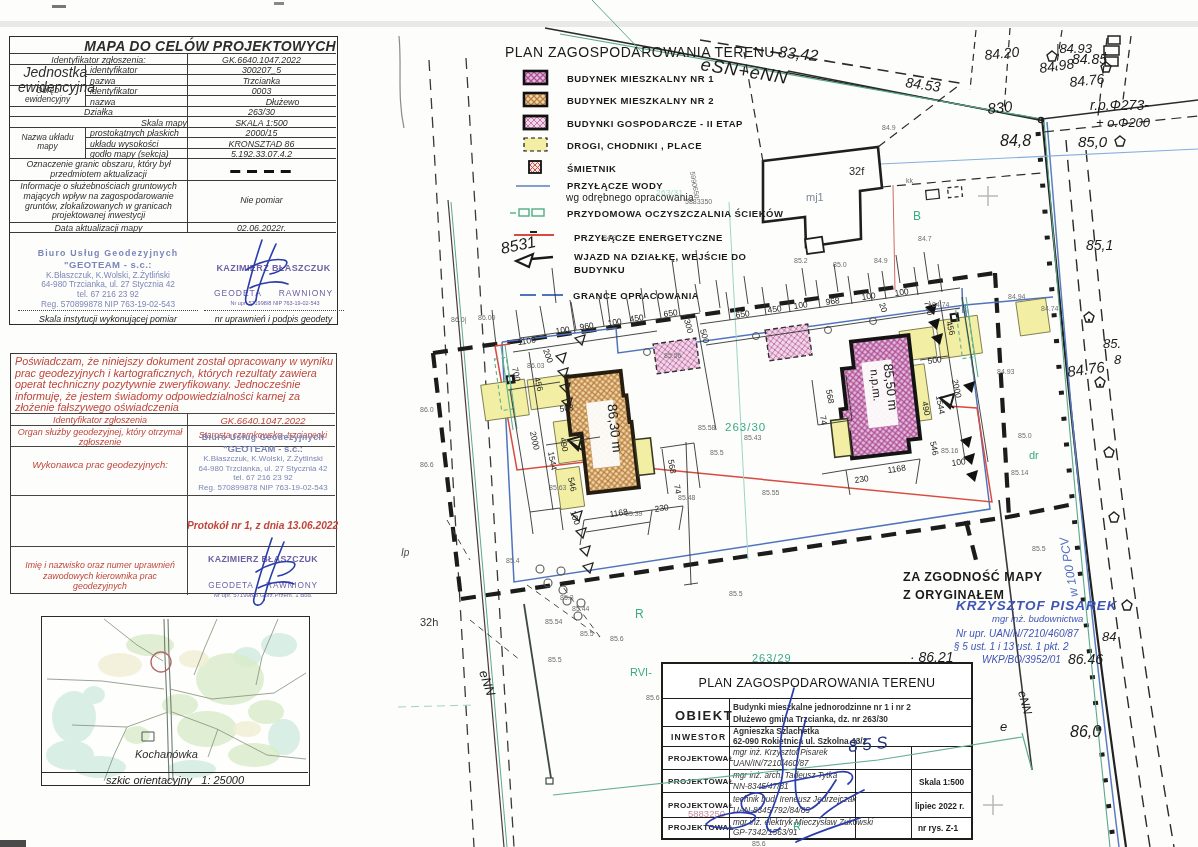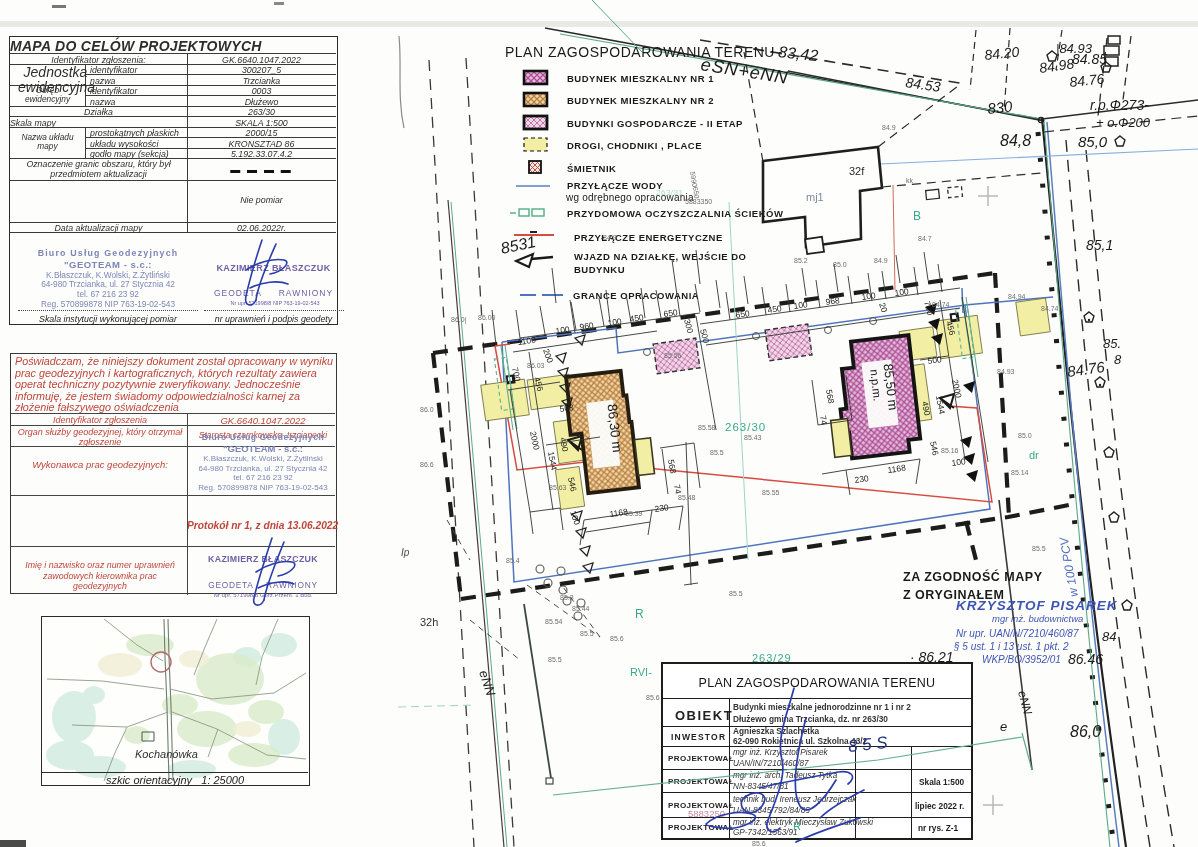--- a/index.html
+++ b/index.html
@@ -23,7 +23,7 @@
 
 <div class="abs" style="left:9px;top:36px;width:329px;height:289px;border:1.5px solid #2a2a2a;box-sizing:border-box;font-style:italic;color:#2d2d2d;">
 
-  <div class="abs" style="left:0;top:1px;width:326px;text-align:left;font-size:14px;font-weight:bold;letter-spacing:.3px;">MAPA DO CELÓW PROJEKTOWYCH</div>
+  <div class="abs" style="left:0;top:1px;width:326px;text-align:right;font-size:14px;font-weight:bold;letter-spacing:.3px;">MAPA DO CELÓW PROJEKTOWYCH</div>
 
   <div class="abs" style="left:0;top:16px;width:326px;border-top:1.2px solid #3a3a3a;"></div>
   <div class="abs" style="left:0;top:26.5px;width:326px;border-top:1px solid #3a3a3a;"></div>

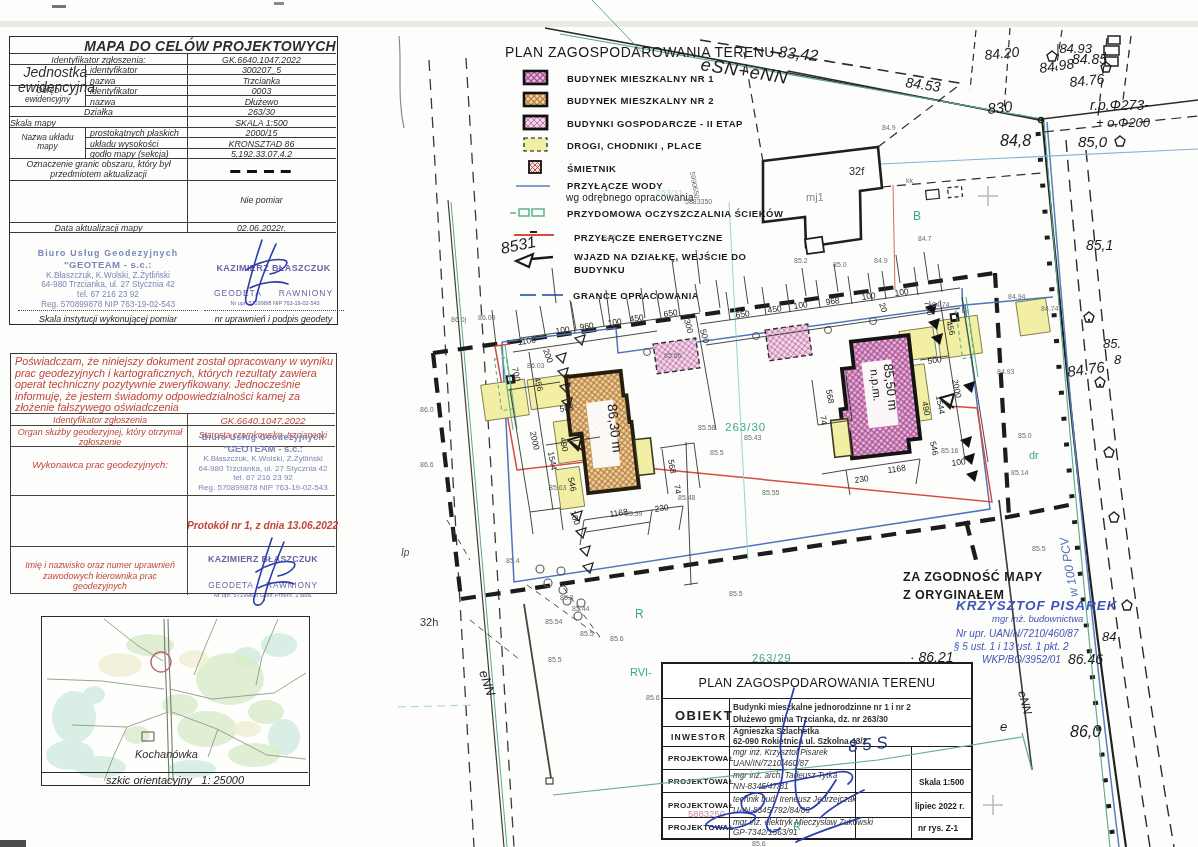--- a/index.html
+++ b/index.html
@@ -55,7 +55,7 @@
   <div class="abs" style="left:80px;top:49px;font-size:8.8px;">identyfikator</div>
   <div class="abs" style="left:177px;top:49px;width:149px;text-align:center;font-size:8.8px;">0003</div>
   <div class="abs" style="left:80px;top:59.5px;font-size:8.8px;">nazwa</div>
-  <div class="abs" style="left:177px;top:59.5px;width:149px;text-align:center;font-size:8.8px;">Dłużewo</div>
+  <div class="abs" style="left:177px;top:59.5px;width:149px;text-align:center;font-size:8.8px;padding-left:21px;">Dłużewo</div>
   <div class="abs" style="left:0;top:70px;width:177px;text-align:center;font-size:8.8px;">Działka</div>
   <div class="abs" style="left:177px;top:70px;width:149px;text-align:center;font-size:8.8px;">263/30</div>
   <div class="abs" style="left:0;top:80.5px;width:177px;text-align:left;font-size:8.8px;">Skala mapy</div>

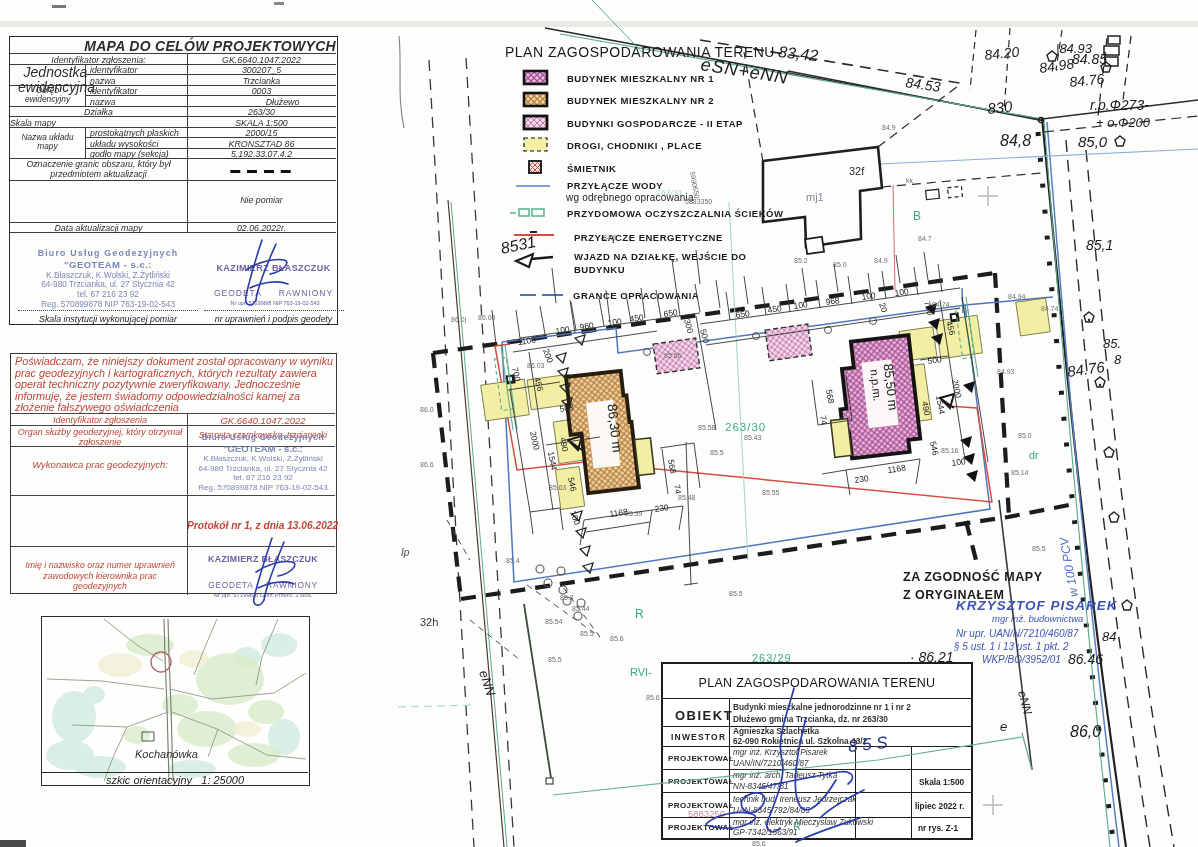--- a/index.html
+++ b/index.html
@@ -58,7 +58,7 @@
   <div class="abs" style="left:177px;top:59.5px;width:149px;text-align:center;font-size:8.8px;padding-left:21px;">Dłużewo</div>
   <div class="abs" style="left:0;top:70px;width:177px;text-align:center;font-size:8.8px;">Działka</div>
   <div class="abs" style="left:177px;top:70px;width:149px;text-align:center;font-size:8.8px;">263/30</div>
-  <div class="abs" style="left:0;top:80.5px;width:177px;text-align:left;font-size:8.8px;">Skala mapy</div>
+  <div class="abs" style="left:0;top:80.5px;width:177px;text-align:right;font-size:8.8px;">Skala mapy</div>
   <div class="abs" style="left:177px;top:80.5px;width:149px;text-align:center;font-size:8.8px;">SKALA 1:500</div>
   <div class="abs" style="left:0;top:96px;width:75px;text-align:center;font-size:8.3px;line-height:1.1;">Nazwa układu<br>mapy</div>
   <div class="abs" style="left:80px;top:91px;font-size:8.8px;white-space:nowrap;">prostokątnych płaskich</div>

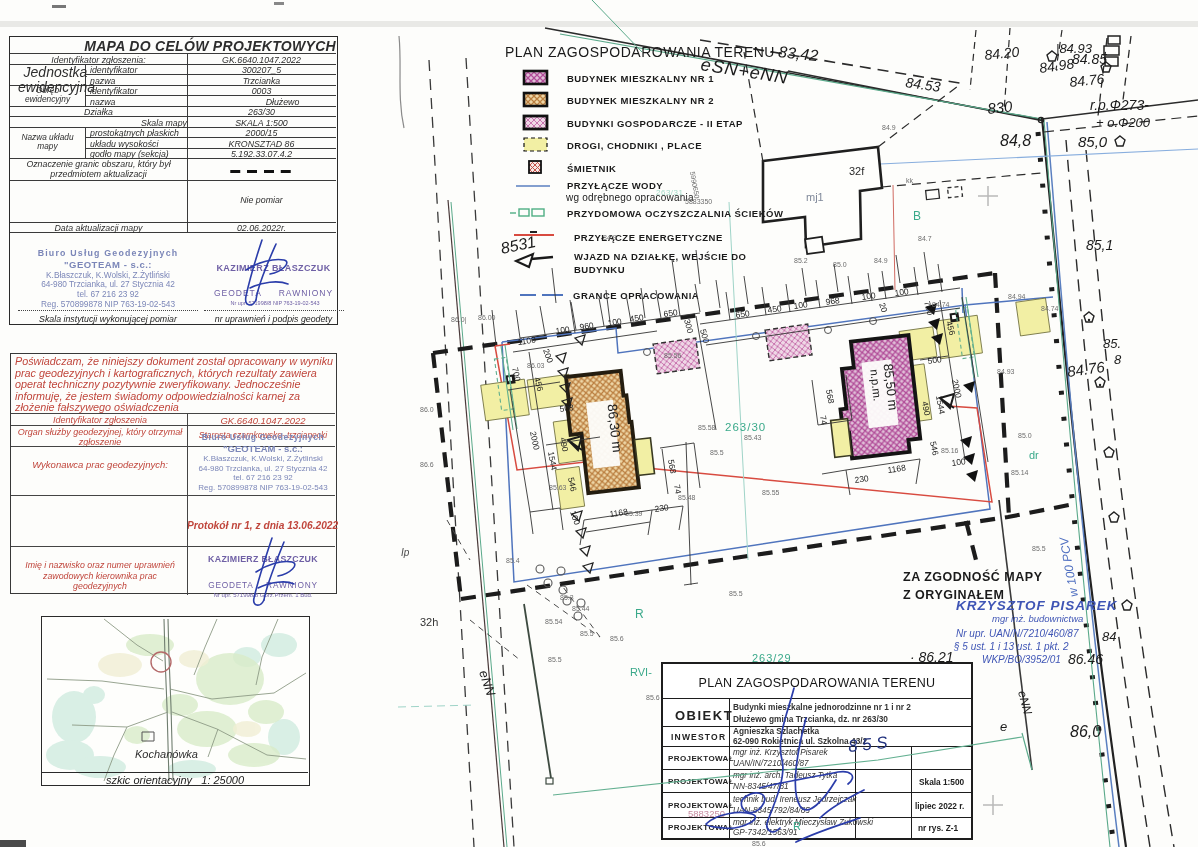--- a/index.html
+++ b/index.html
@@ -70,6 +70,7 @@
   <div class="abs" style="left:0;top:123px;width:177px;text-align:center;font-size:8.8px;line-height:1.12;">Oznaczenie granic obszaru, który był<br>przedmiotem aktualizacji</div>
 
   <div class="abs" style="left:177px;top:127px;width:149px;text-align:center;font-weight:bold;font-size:10px;letter-spacing:2px;color:#111;">▬ ▬ ▬ ▬</div>
+  <div class="abs" style="left:0;top:145px;width:177px;text-align:center;font-size:8.7px;line-height:1.13;">Informacje o służebnościach  gruntowych<br>mających wpływ na zagospodarowanie<br>gruntów, zlokalizowanych w granicach<br>projektowanej inwestycji</div>
   <div class="abs" style="left:177px;top:158px;width:149px;text-align:center;font-size:8.8px;">Nie pomiar</div>
   <div class="abs" style="left:0;top:185.5px;width:177px;text-align:center;font-size:8.8px;">Data aktualizacji mapy</div>
   <div class="abs" style="left:177px;top:185.5px;width:149px;text-align:center;font-size:8.8px;">02.06.2022r.</div>

